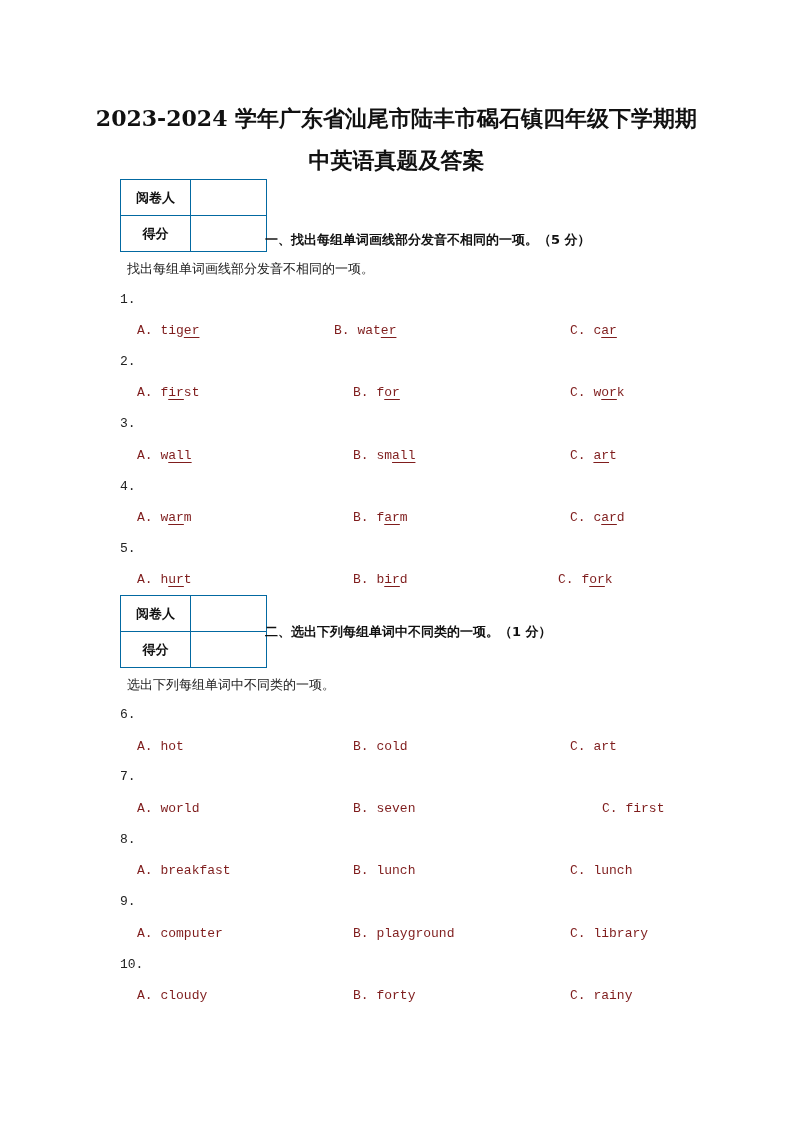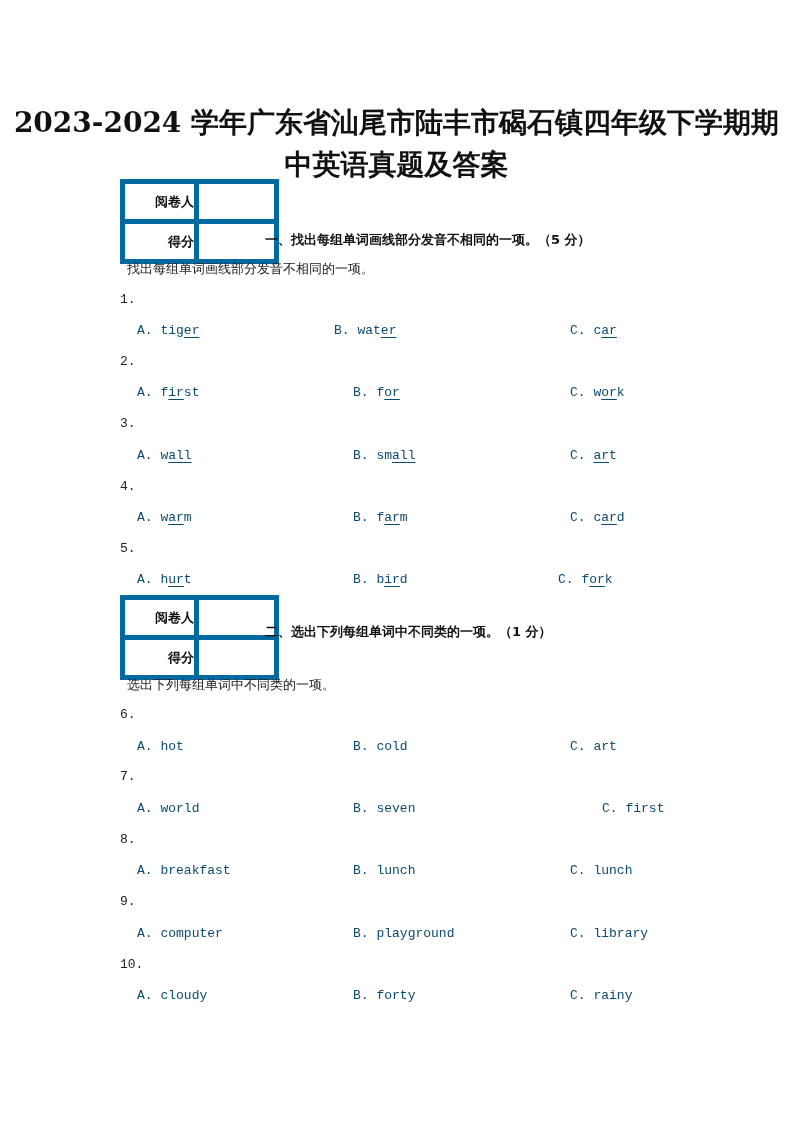--- a/index.html
+++ b/index.html
@@ -4,7 +4,7 @@
 <style>
   html, body { margin: 0; padding: 0; background: #ffffff; }
   body { width: 793px; height: 1122px; position: relative; overflow: hidden; color: #111; }
-  .title { position: absolute; left: 0; width: 793px; text-align: center; font-family: "DejaVu Serif", serif; font-weight: bold; font-size: 28px; color: #111; }
+  .title { position: absolute; left: 0; width: 793px; text-align: center; font-family: "DejaVu Serif", serif; font-weight: bold; font-size: 22px; color: #111; }
   .t1 { top: 104px; }
   .t2 { top: 146px; }
   .score-table { position: absolute; left: 120px; border-collapse: collapse; font-family: "DejaVu Sans", sans-serif; font-size: 13px; font-weight: bold; }

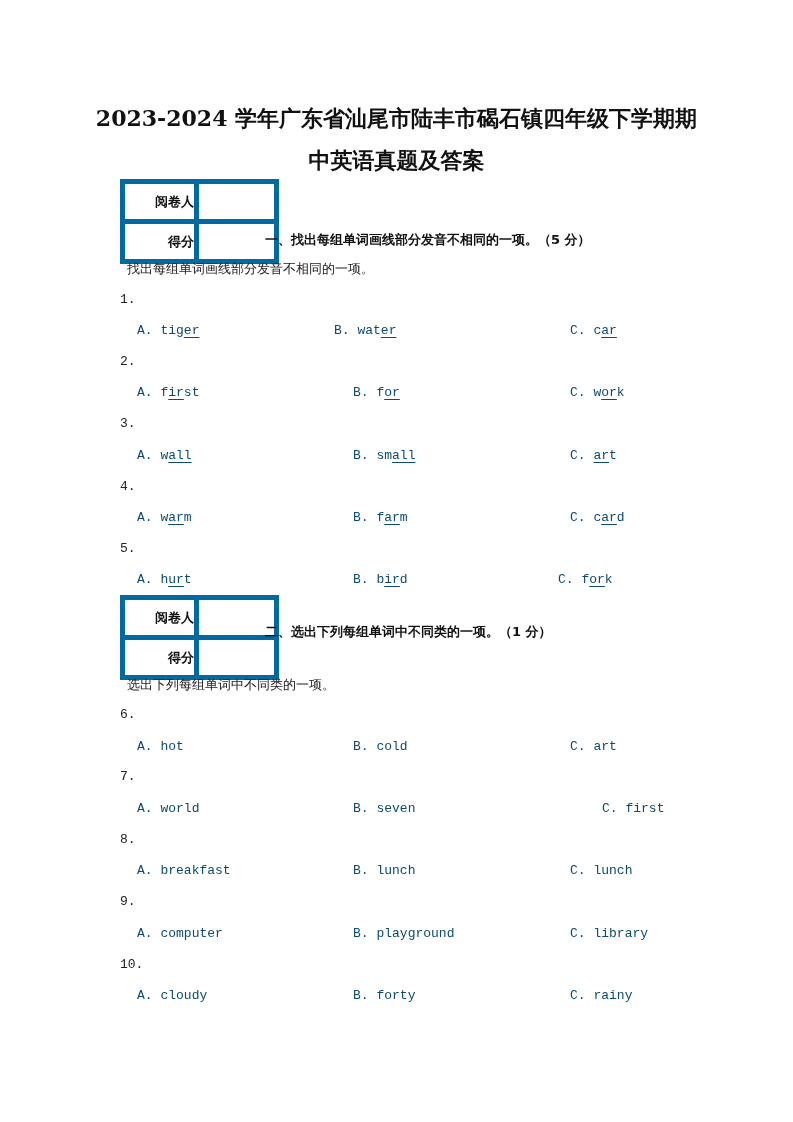--- a/index.html
+++ b/index.html
@@ -8,7 +8,7 @@
   .t1 { top: 104px; }
   .t2 { top: 146px; }
   .score-table { position: absolute; left: 120px; border-collapse: collapse; font-family: "DejaVu Sans", sans-serif; font-size: 13px; font-weight: bold; }
-  .score-table td { border: 5px solid #0369a1; height: 35px; text-align: right; padding: 0; }
+  .score-table td { border: 1px solid #0369a1; height: 35px; text-align: center; padding: 0; }
   .score-table td.lbl { width: 69px; }
   .score-table td.val { width: 75px; }
   .sec-head { position: absolute; font-family: "DejaVu Sans", sans-serif; font-weight: bold; font-size: 13px; color: #111; white-space: nowrap; }

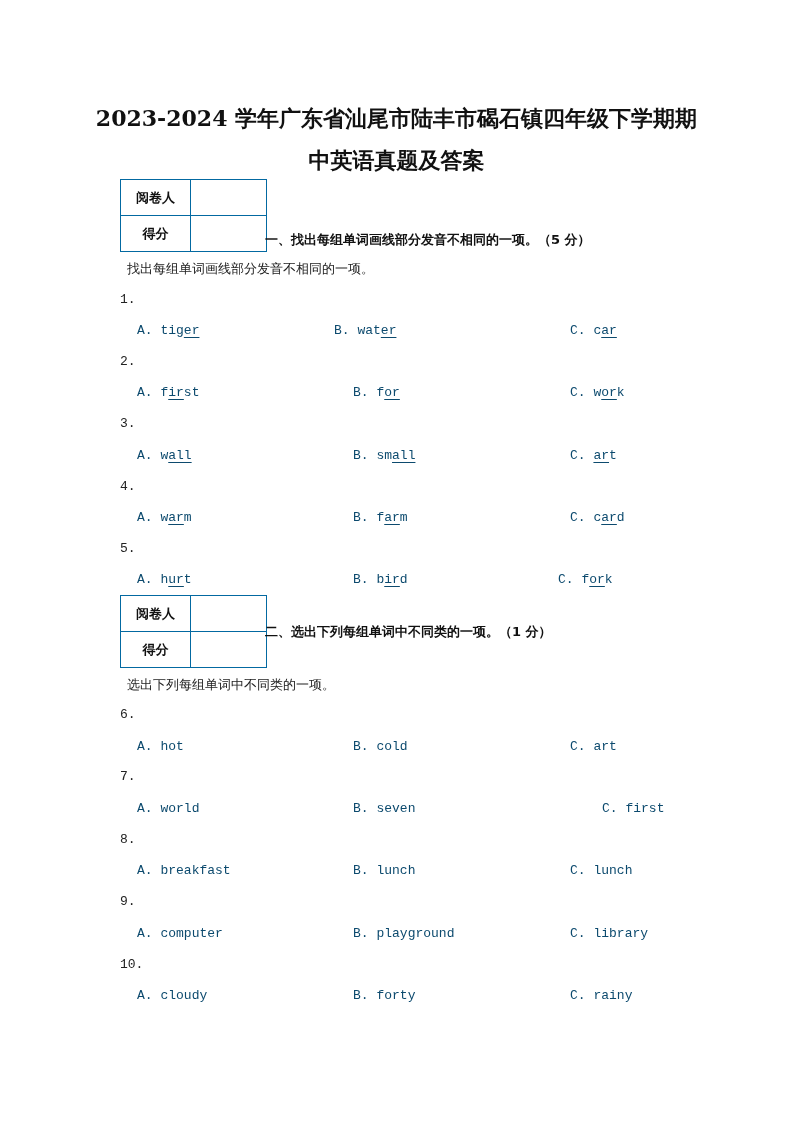--- a/index.html
+++ b/index.html
@@ -14,7 +14,7 @@
   .sec-head { position: absolute; font-family: "DejaVu Sans", sans-serif; font-weight: bold; font-size: 13px; color: #111; white-space: nowrap; }
   .instr { position: absolute; left: 127px; font-family: "DejaVu Serif", serif; font-size: 13px; color: #222; }
   .qnum { position: absolute; left: 120px; font-family: "Liberation Mono", monospace; font-size: 13px; color: #222; }
-  .opt { position: absolute; font-family: "Liberation Mono", monospace; font-size: 13px; color: #0c4a6e; white-space: pre; }
+  .opt { position: absolute; font-family: "Liberation Mono", monospace; font-size: 13px; color: #7f1d1d; white-space: pre; }
   .u { text-decoration: underline; text-underline-offset: 3px; }
 </style>
 </head>

